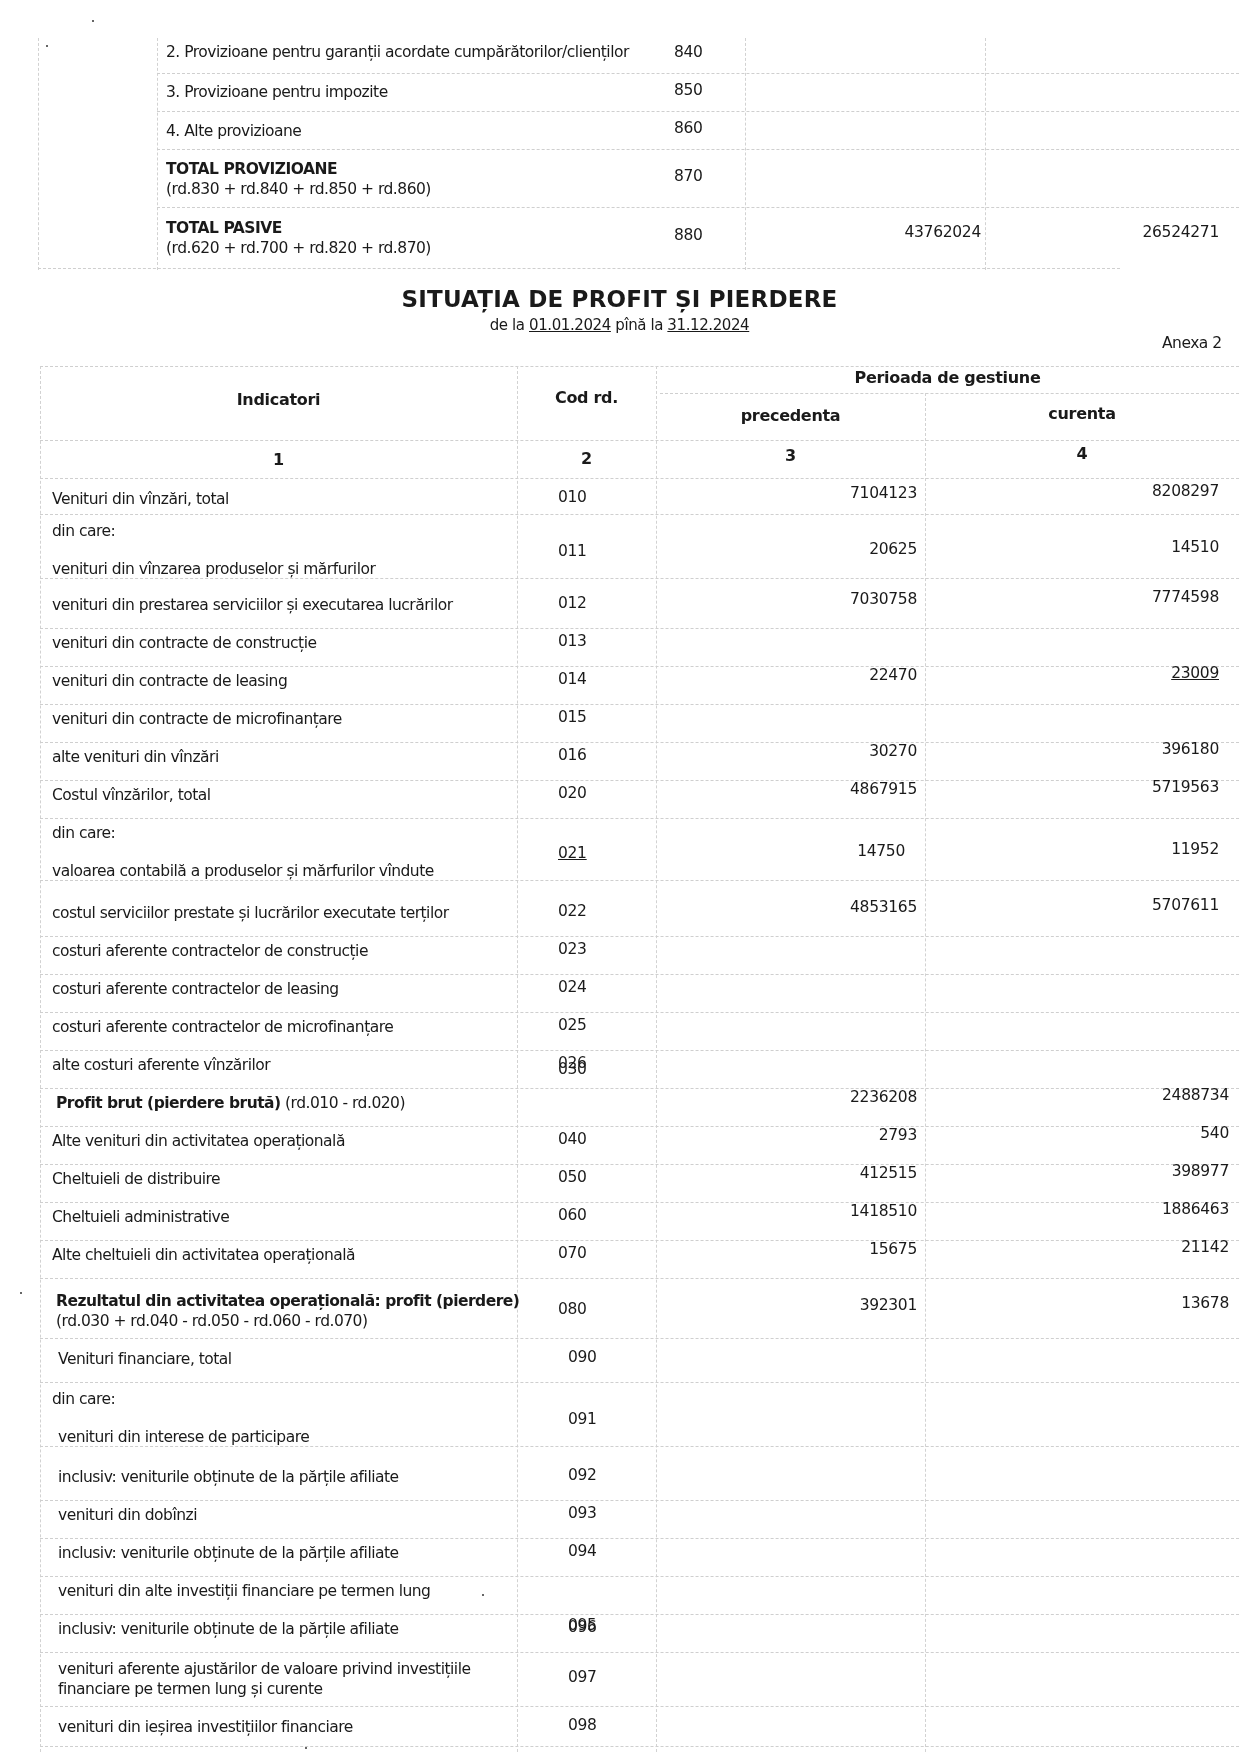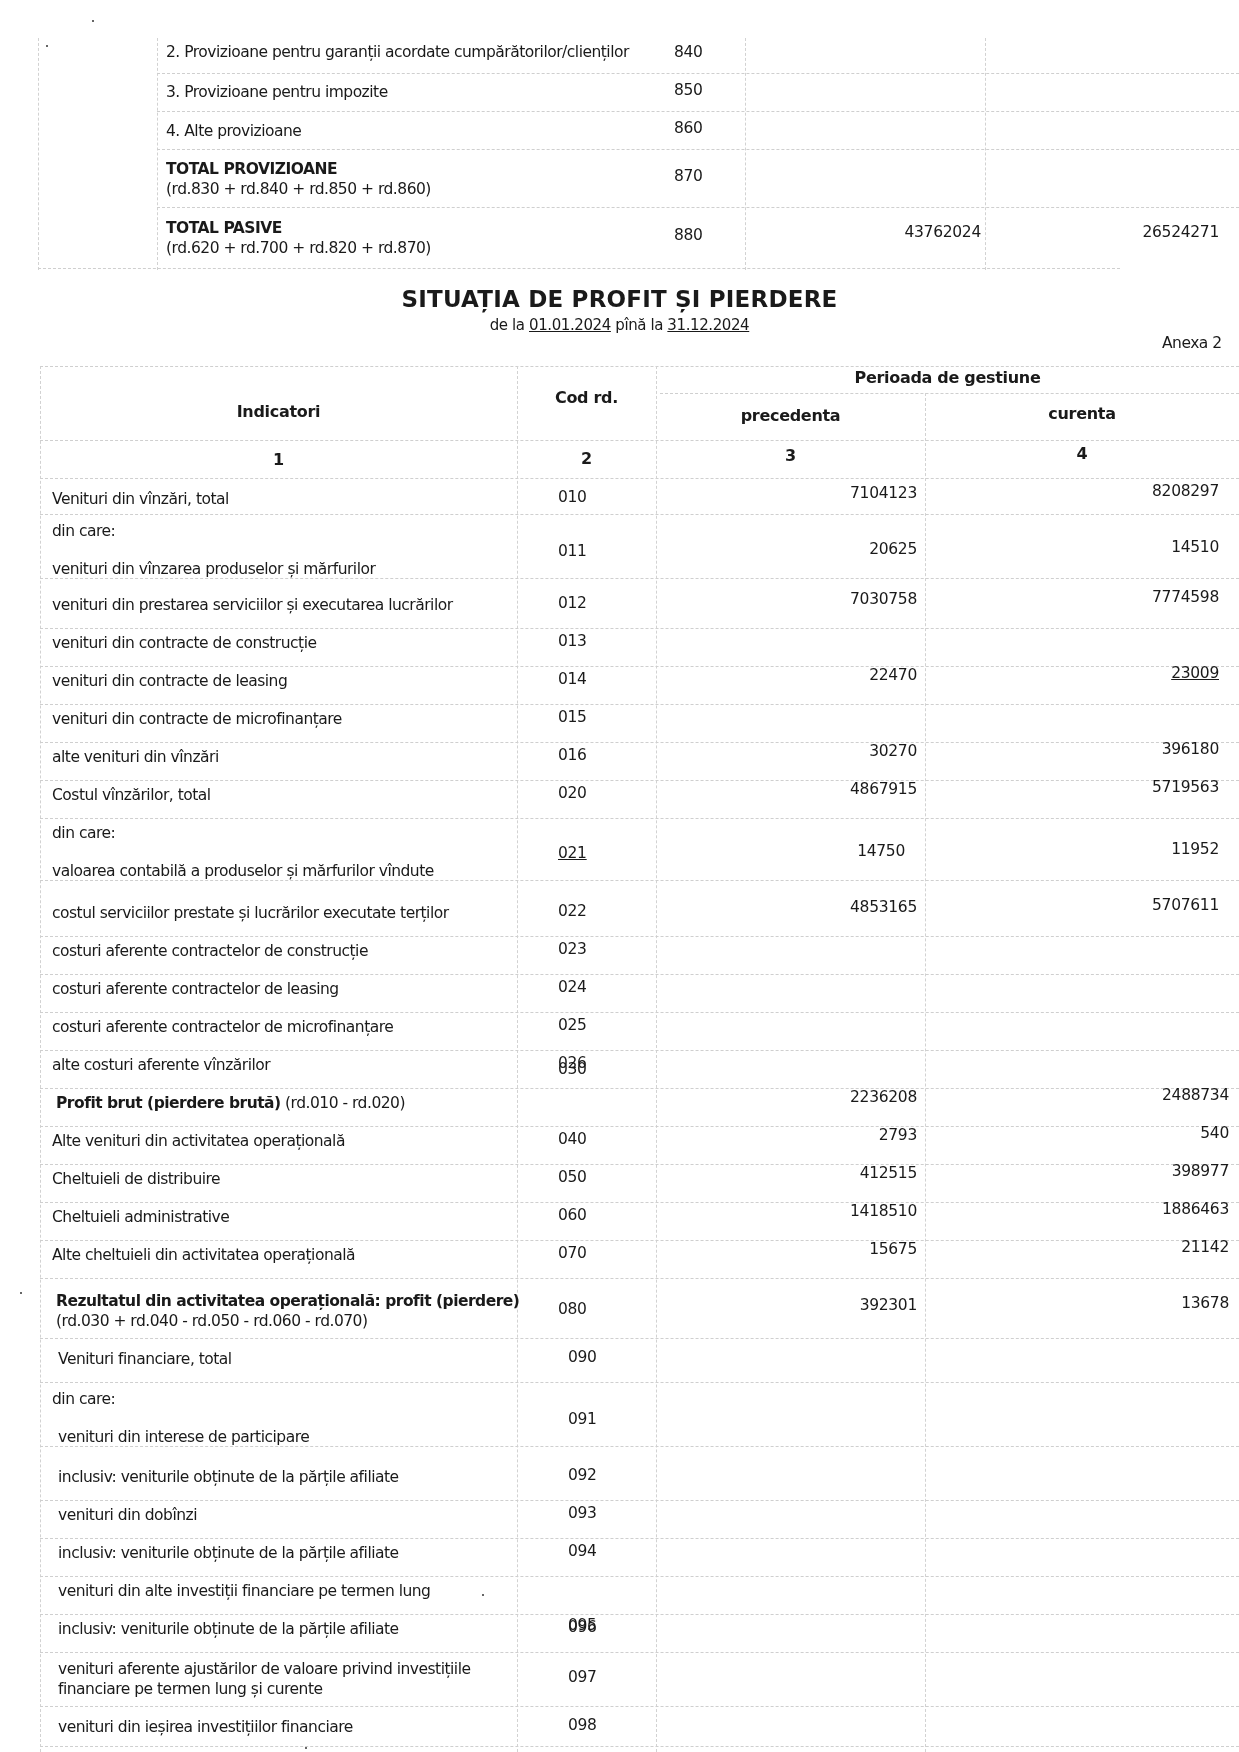--- a/index.html
+++ b/index.html
@@ -86,7 +86,7 @@
   <div class="vl" style="left:925px;top:393px;height:1359px;"></div>
 
   <div>
-    <span class="abs hdr" style="left:40px;width:477px;top:402px;">Indicatori</span>
+    <span class="abs hdr" style="left:40px;width:477px;top:390px;">Indicatori</span>
     <span class="abs hdr" style="left:517px;width:139px;top:388px;">Cod rd.</span>
     <span class="abs hdr" style="left:656px;width:583px;top:368px;">Perioada de gestiune</span>
     <span class="abs hdr" style="left:656px;width:269px;top:406px;">precedenta</span>

